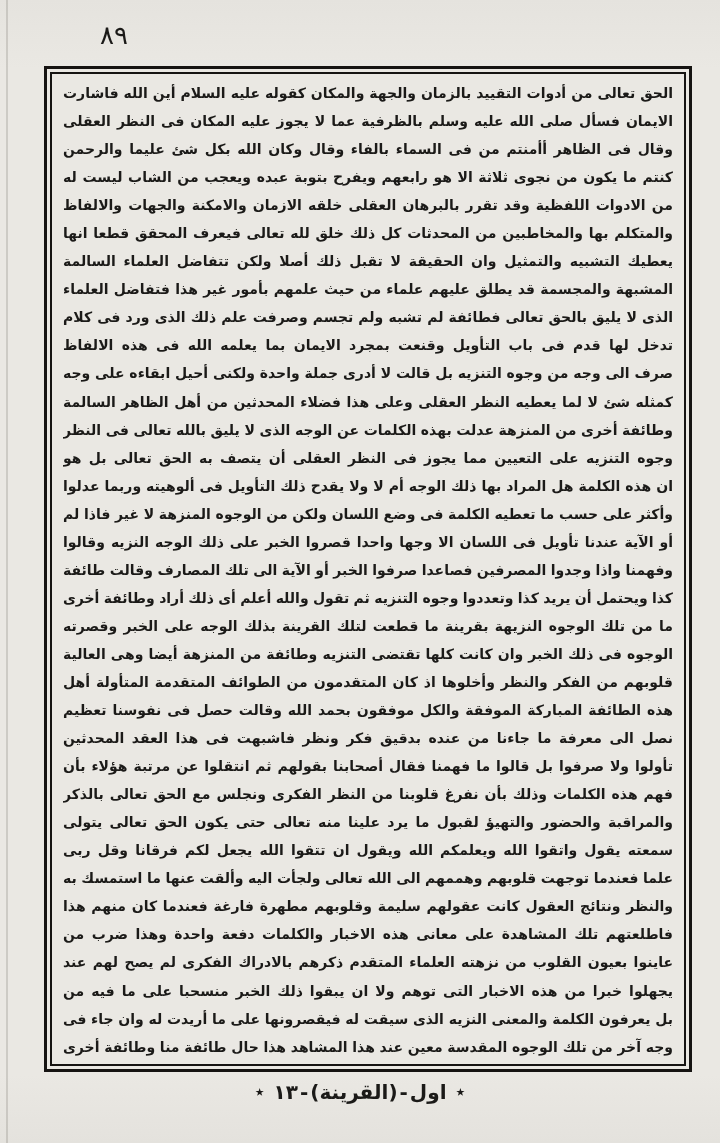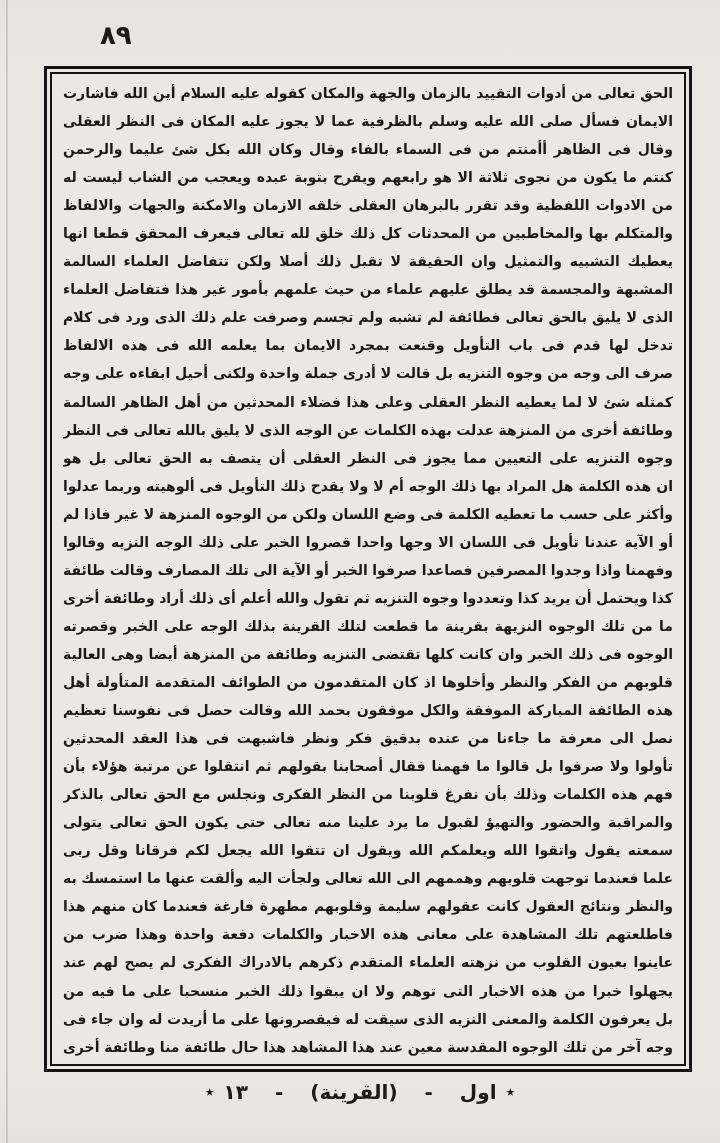--- a/index.html
+++ b/index.html
@@ -22,7 +22,7 @@
   }
   .page-number{
     position:absolute;top:20px;left:100px;
-    font-size:26px;font-weight:bold;letter-spacing:2px;
+    font-size:26px;font-weight:normal;letter-spacing:2px;
     color:var(--ink);
   }
   .frame{

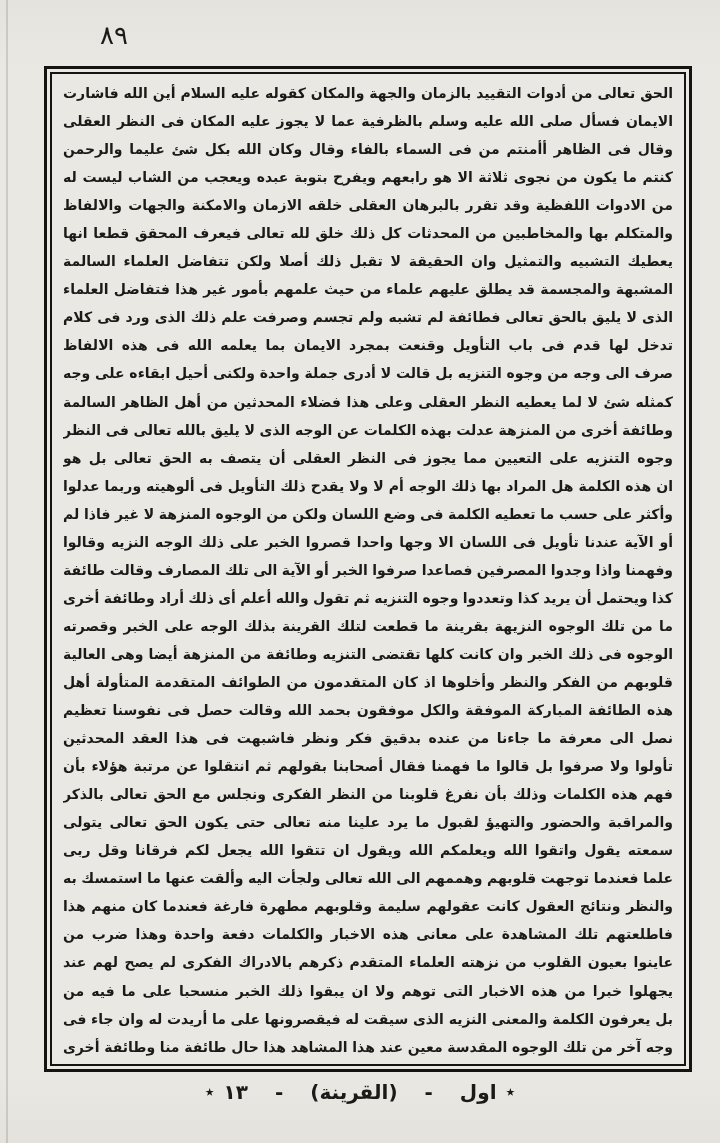--- a/index.html
+++ b/index.html
@@ -117,7 +117,7 @@
 
   <div class="footer">
     <span class="fpart ornament">٭</span>
-    <span class="footer-parts" style="display:flex;gap:27px;">
+    <span class="footer-parts" style="display:flex;gap:2px;">
         <span class="fpart">١٣</span>
         <span class="fpart">-</span>
         <span class="fpart">(القرينة)</span>

